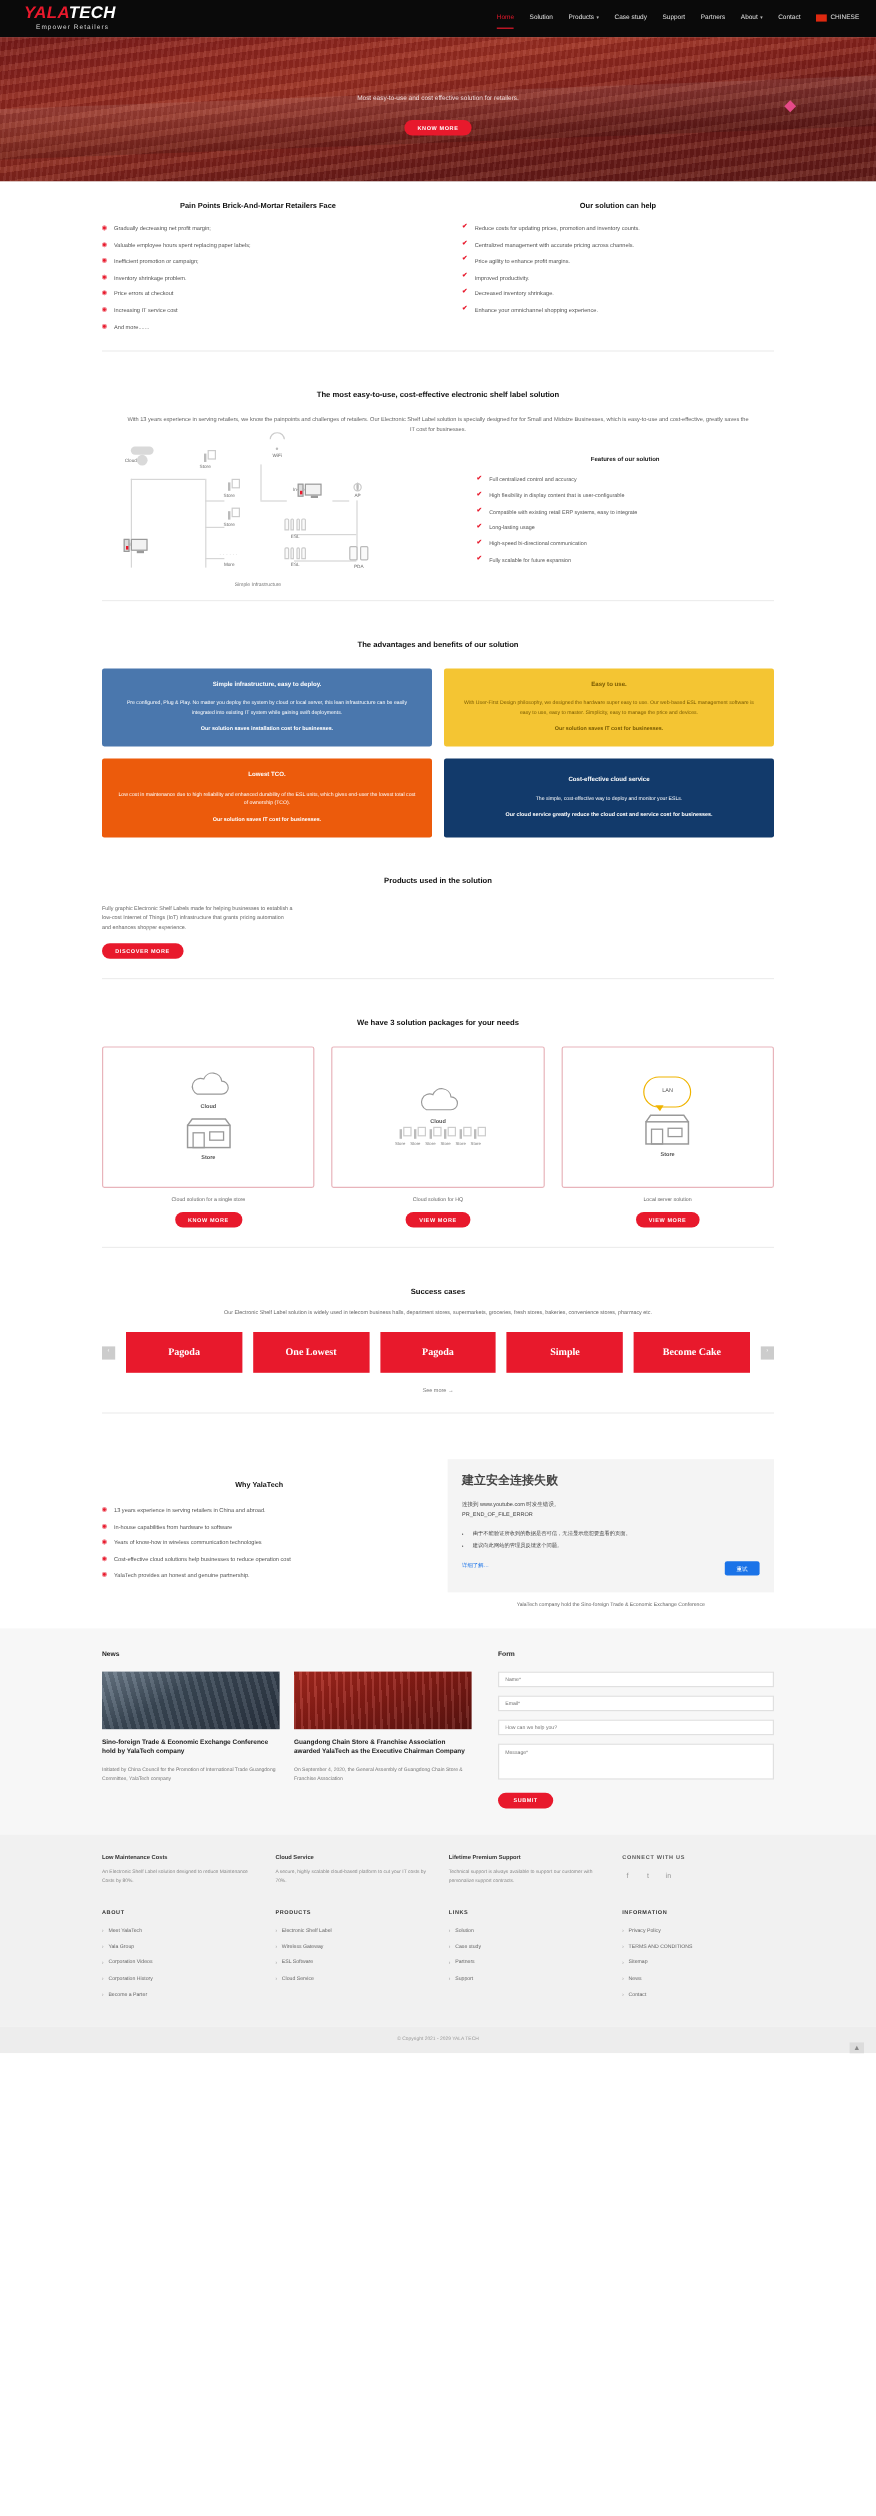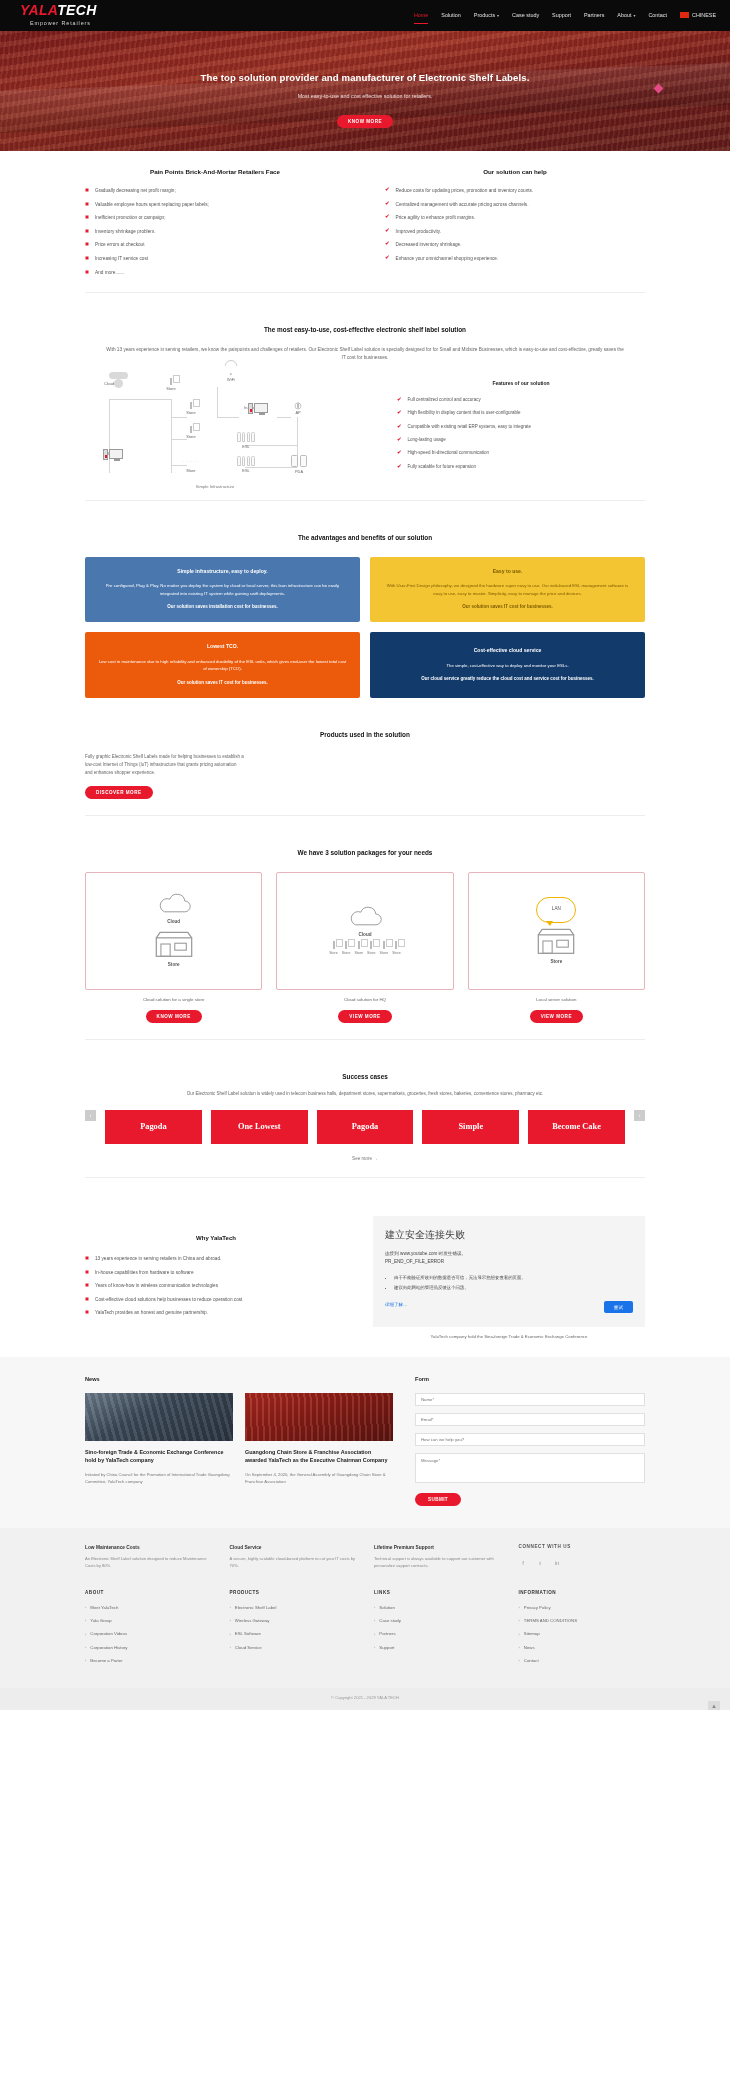--- a/index.html
+++ b/index.html
@@ -275,7 +275,6 @@
 <div class="hero">
   <div class="diamond"></div>
   <div class="hero-inner">
-    <h1>The top solution provider and manufacturer of Electronic Shelf Labels.</h1>
     <p>Most easy-to-use and cost effective solution for retailers.</p>
     <button class="btn-red">KNOW MORE</button>
   </div>

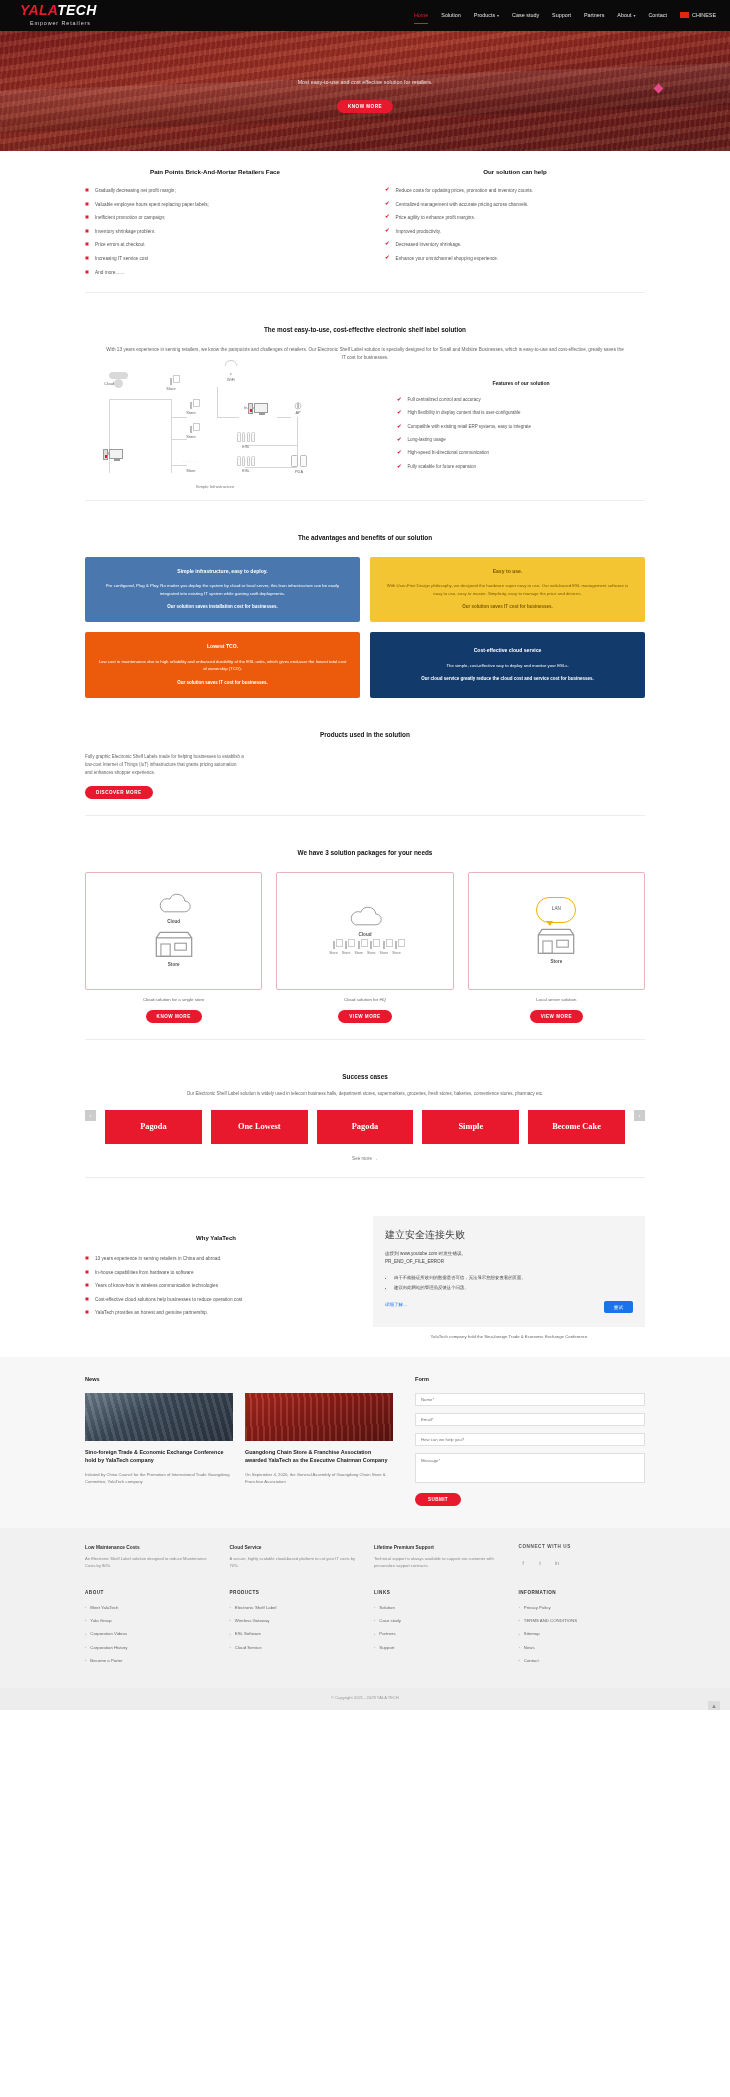--- a/index.html
+++ b/index.html
@@ -179,7 +179,7 @@
 
   
   .cases-sub { text-align:center; font-size:4.5px; color:#666; margin-top:10px; }
-  .case-row { display:flex; gap:9px; margin-top:12px; align-items:flex-start; justify-content:center; }
+  .case-row { display:flex; gap:9px; margin-top:12px; align-items:center; justify-content:center; }
   .case-logo { flex:1; height:34px; background:#e8192c; color:#fff; display:flex;
     align-items:center; justify-content:center; font-size:8.4px; font-weight:bold; font-family:"Liberation Serif", serif; }
   .case-arrow { width:11px; height:11px; background:#ccc; color:#fff; font-size:5px;

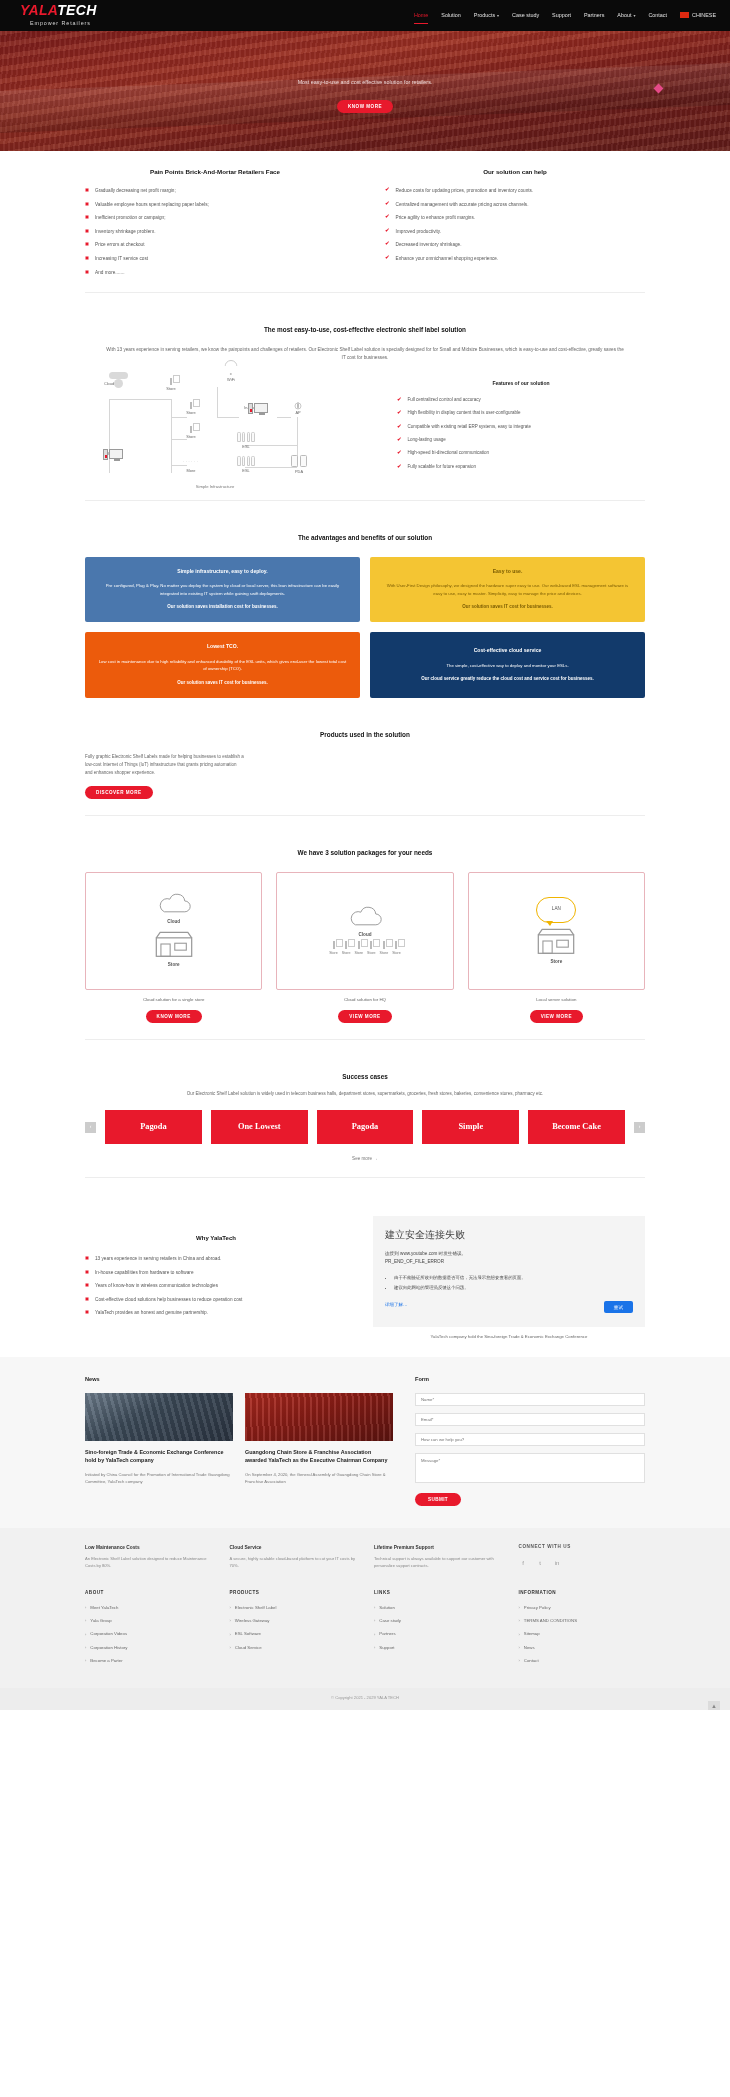--- a/index.html
+++ b/index.html
@@ -192,7 +192,7 @@
   .why-left h3 { text-align:center; font-size:6px; font-weight:bold; color:#111; margin-bottom:12px; }
   .why-right { flex:0 0 272px; }
   .err-box { background:#f4f4f4; padding:11px 12px 14px; }
-  .err-box h4 { font-size:10px; color:#444; font-weight:normal; margin-bottom:8px; }
+  .err-box h4 { font-size:10px; color:#444; font-weight:bold; margin-bottom:8px; }
   .err-box .m { font-size:4.6px; color:#444; line-height:1.7; }
   .err-box ul { margin:8px 0 0 9px; }
   .err-box li { font-size:4.4px; color:#444; line-height:1.7; margin-bottom:3px; }

